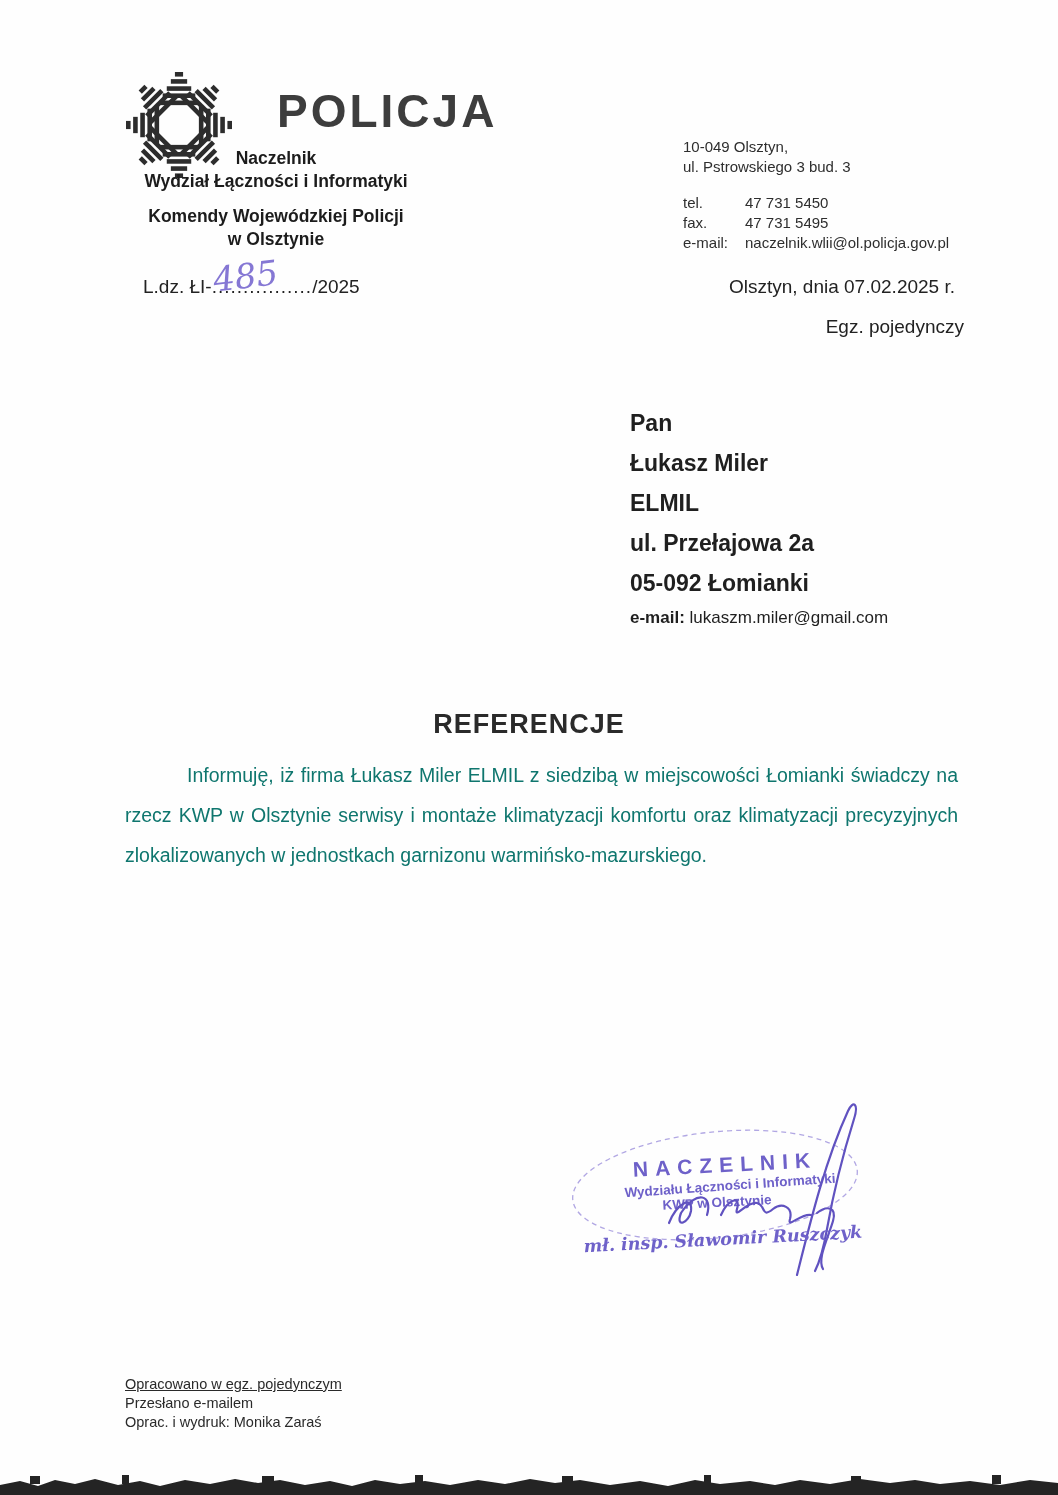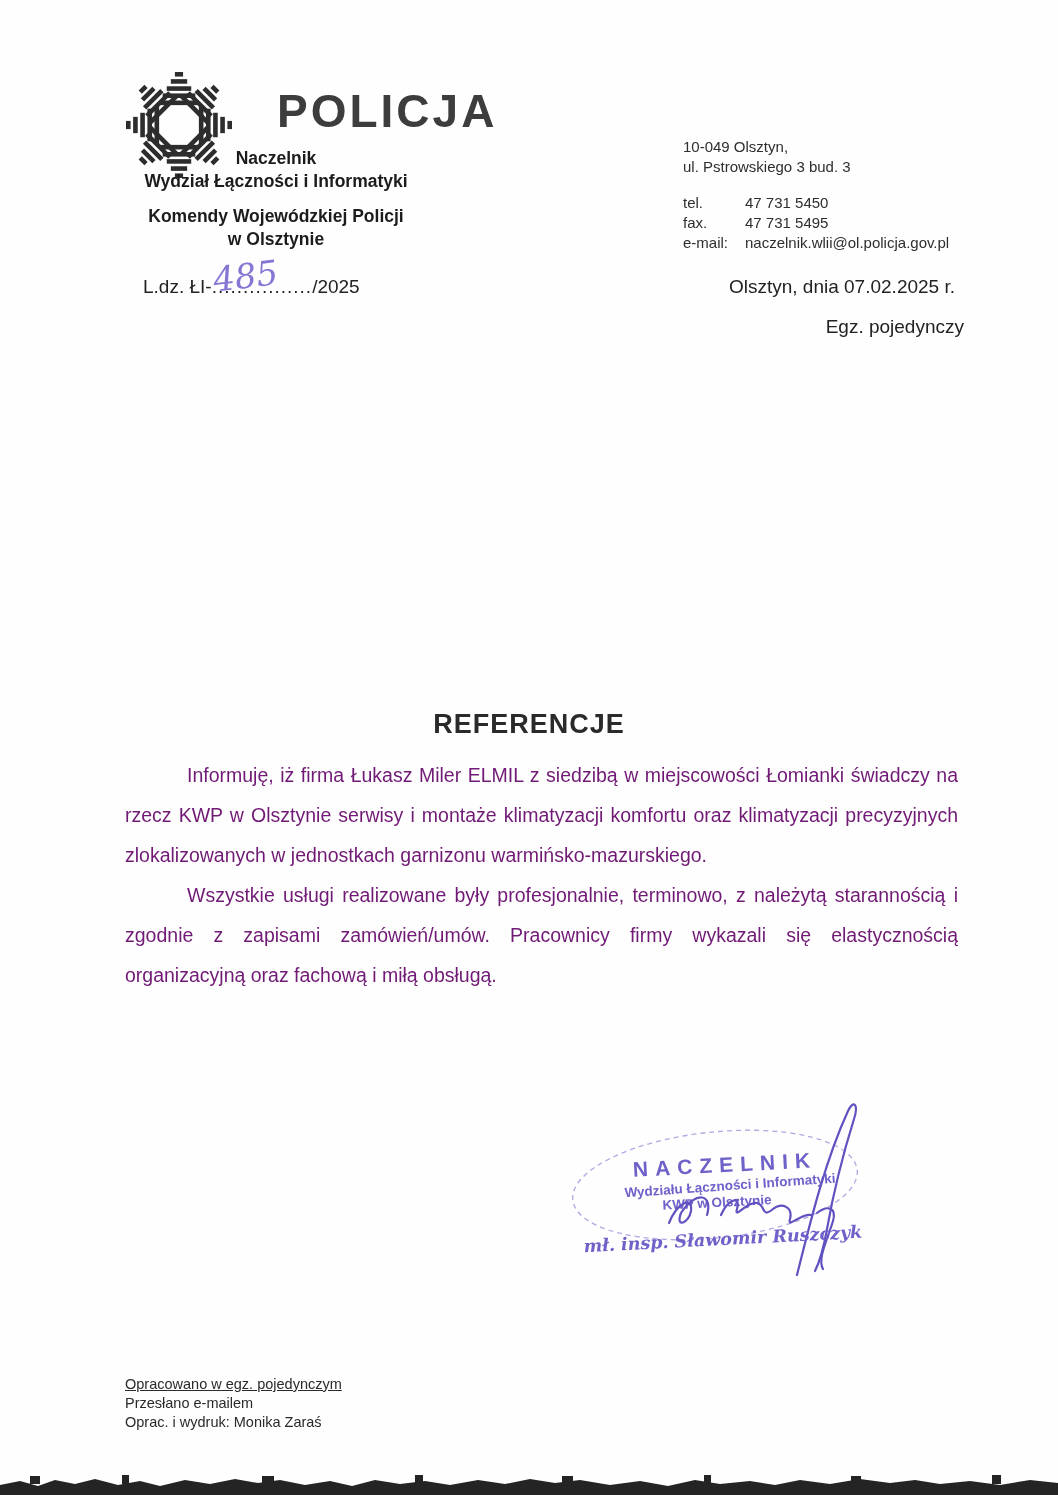--- a/index.html
+++ b/index.html
@@ -133,6 +133,17 @@
   <div class="dateline">Olsztyn, dnia 07.02.2025 r.</div>
   <div class="copy-note">Egz. pojedynczy</div>
 
+  <div class="recipient">
+    <div>Pan</div>
+    <div>Łukasz Miler</div>
+    <div>ELMIL</div>
+    <div>ul. Przełajowa 2a</div>
+    <div>05-092 Łomianki</div>
+    <div class="email">
+      <span>e-mail:</span>
+      <span class="val">lukaszm.miler@gmail.com</span>
+    </div>
+  </div>
 
   <div class="doc-title">REFERENCJE</div>
 

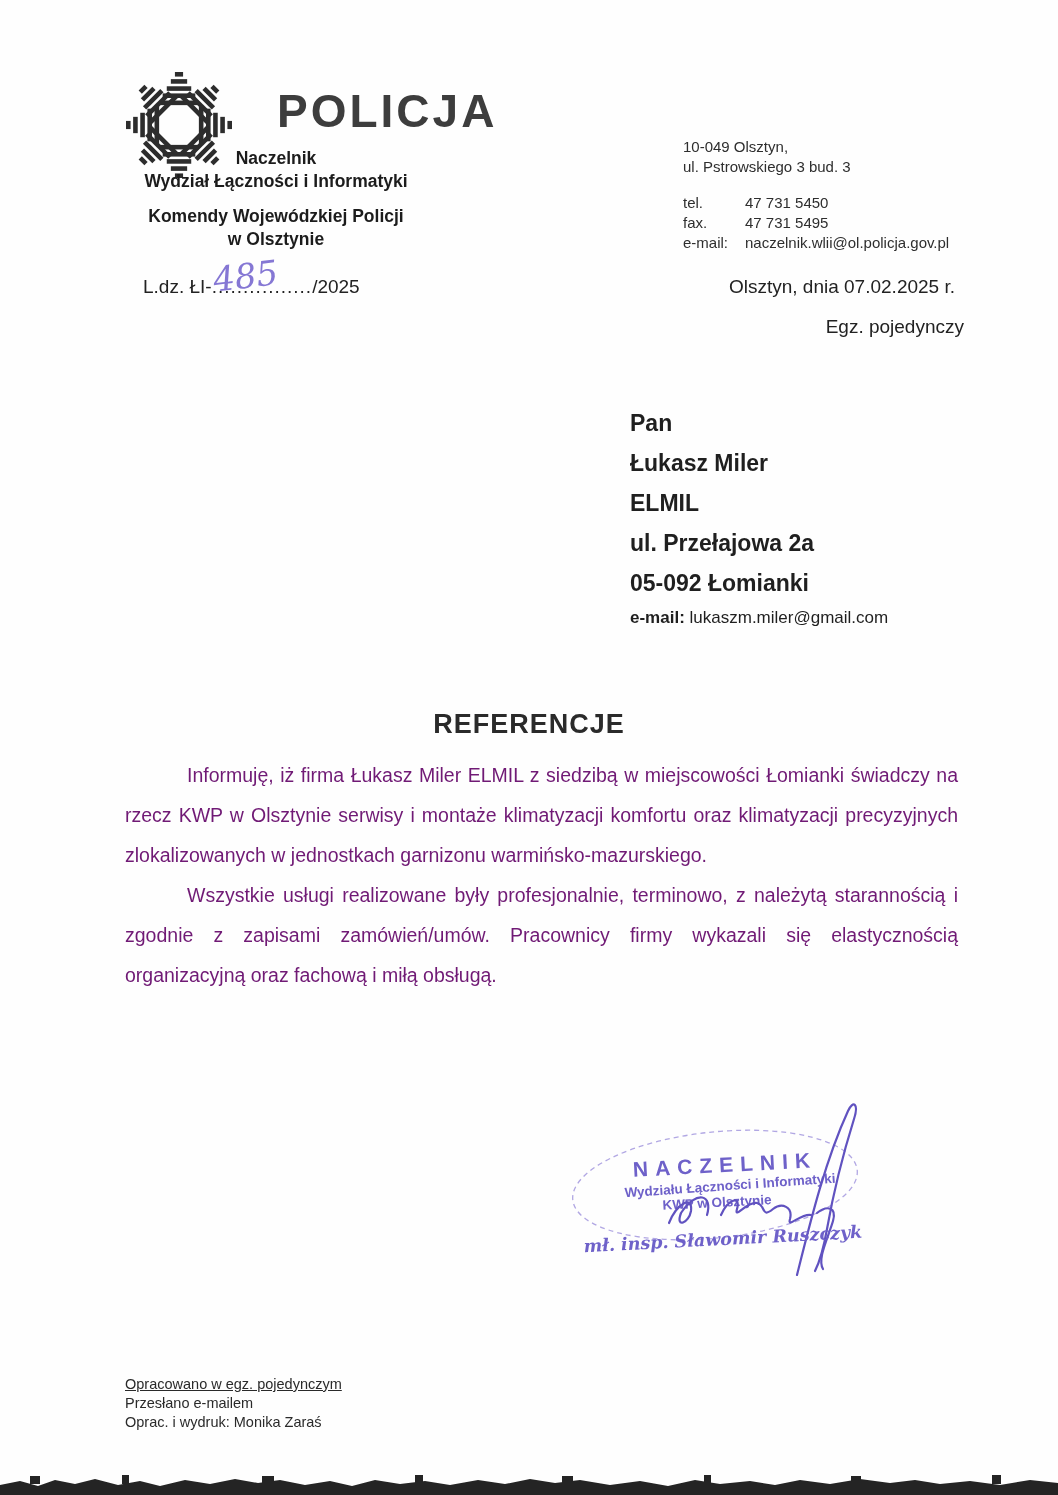--- a/index.html
+++ b/index.html
@@ -54,7 +54,7 @@
   }
   .body-text{
     position:absolute;left:125px;top:755px;width:833px;
-    font-size:19.5px;line-height:40px;text-align:justify;color:#701a75;
+    font-size:19.5px;line-height:40px;text-align:justify;color:#0f766e;
   }
   .body-text p{margin:0;text-indent:62px;}
   

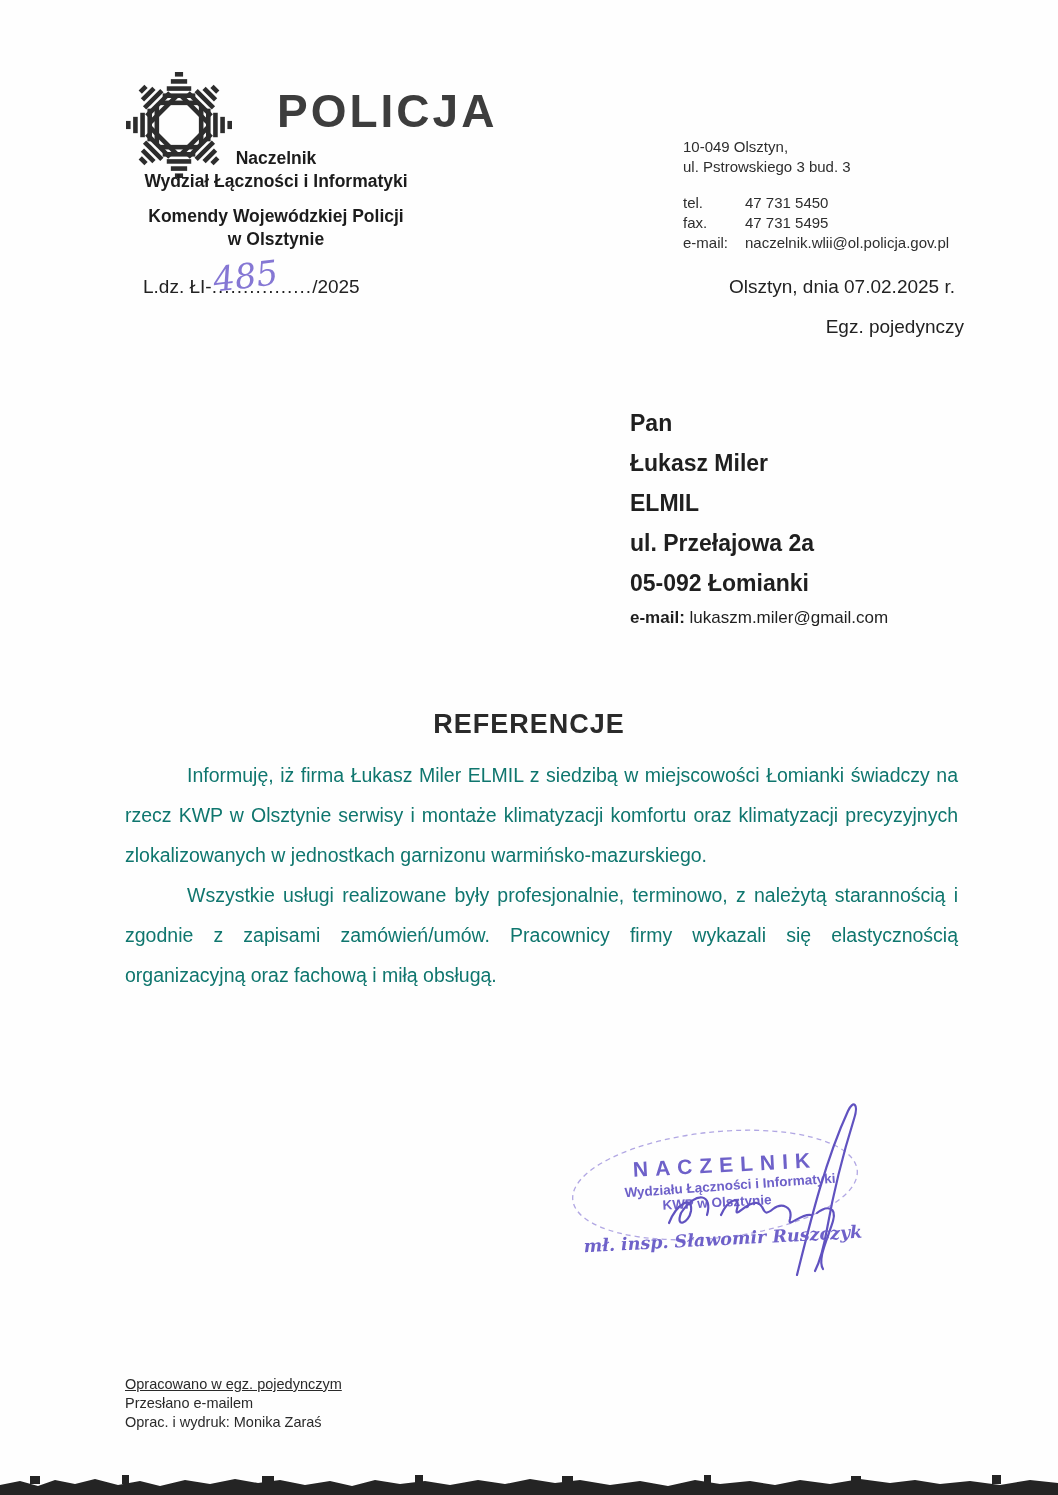--- a/index.html
+++ b/index.html
@@ -149,7 +149,6 @@
 
   <div class="body-text">
     <p>Informuję, iż firma Łukasz Miler ELMIL z siedzibą w miejscowości Łomianki świadczy na rzecz KWP w Olsztynie serwisy i montaże klimatyzacji komfortu oraz klimatyzacji precyzyjnych zlokalizowanych w jednostkach garnizonu warmińsko-mazurskiego.</p>
-    <p>Wszystkie usługi realizowane były profesjonalnie, terminowo, z należytą starannością i zgodnie z zapisami zamówień/umów. Pracownicy firmy wykazali się elastycznością organizacyjną oraz fachową i miłą obsługą.</p>
   </div>
 
   <svg class="stamp" width="330" height="185" viewBox="0 0 330 185">

